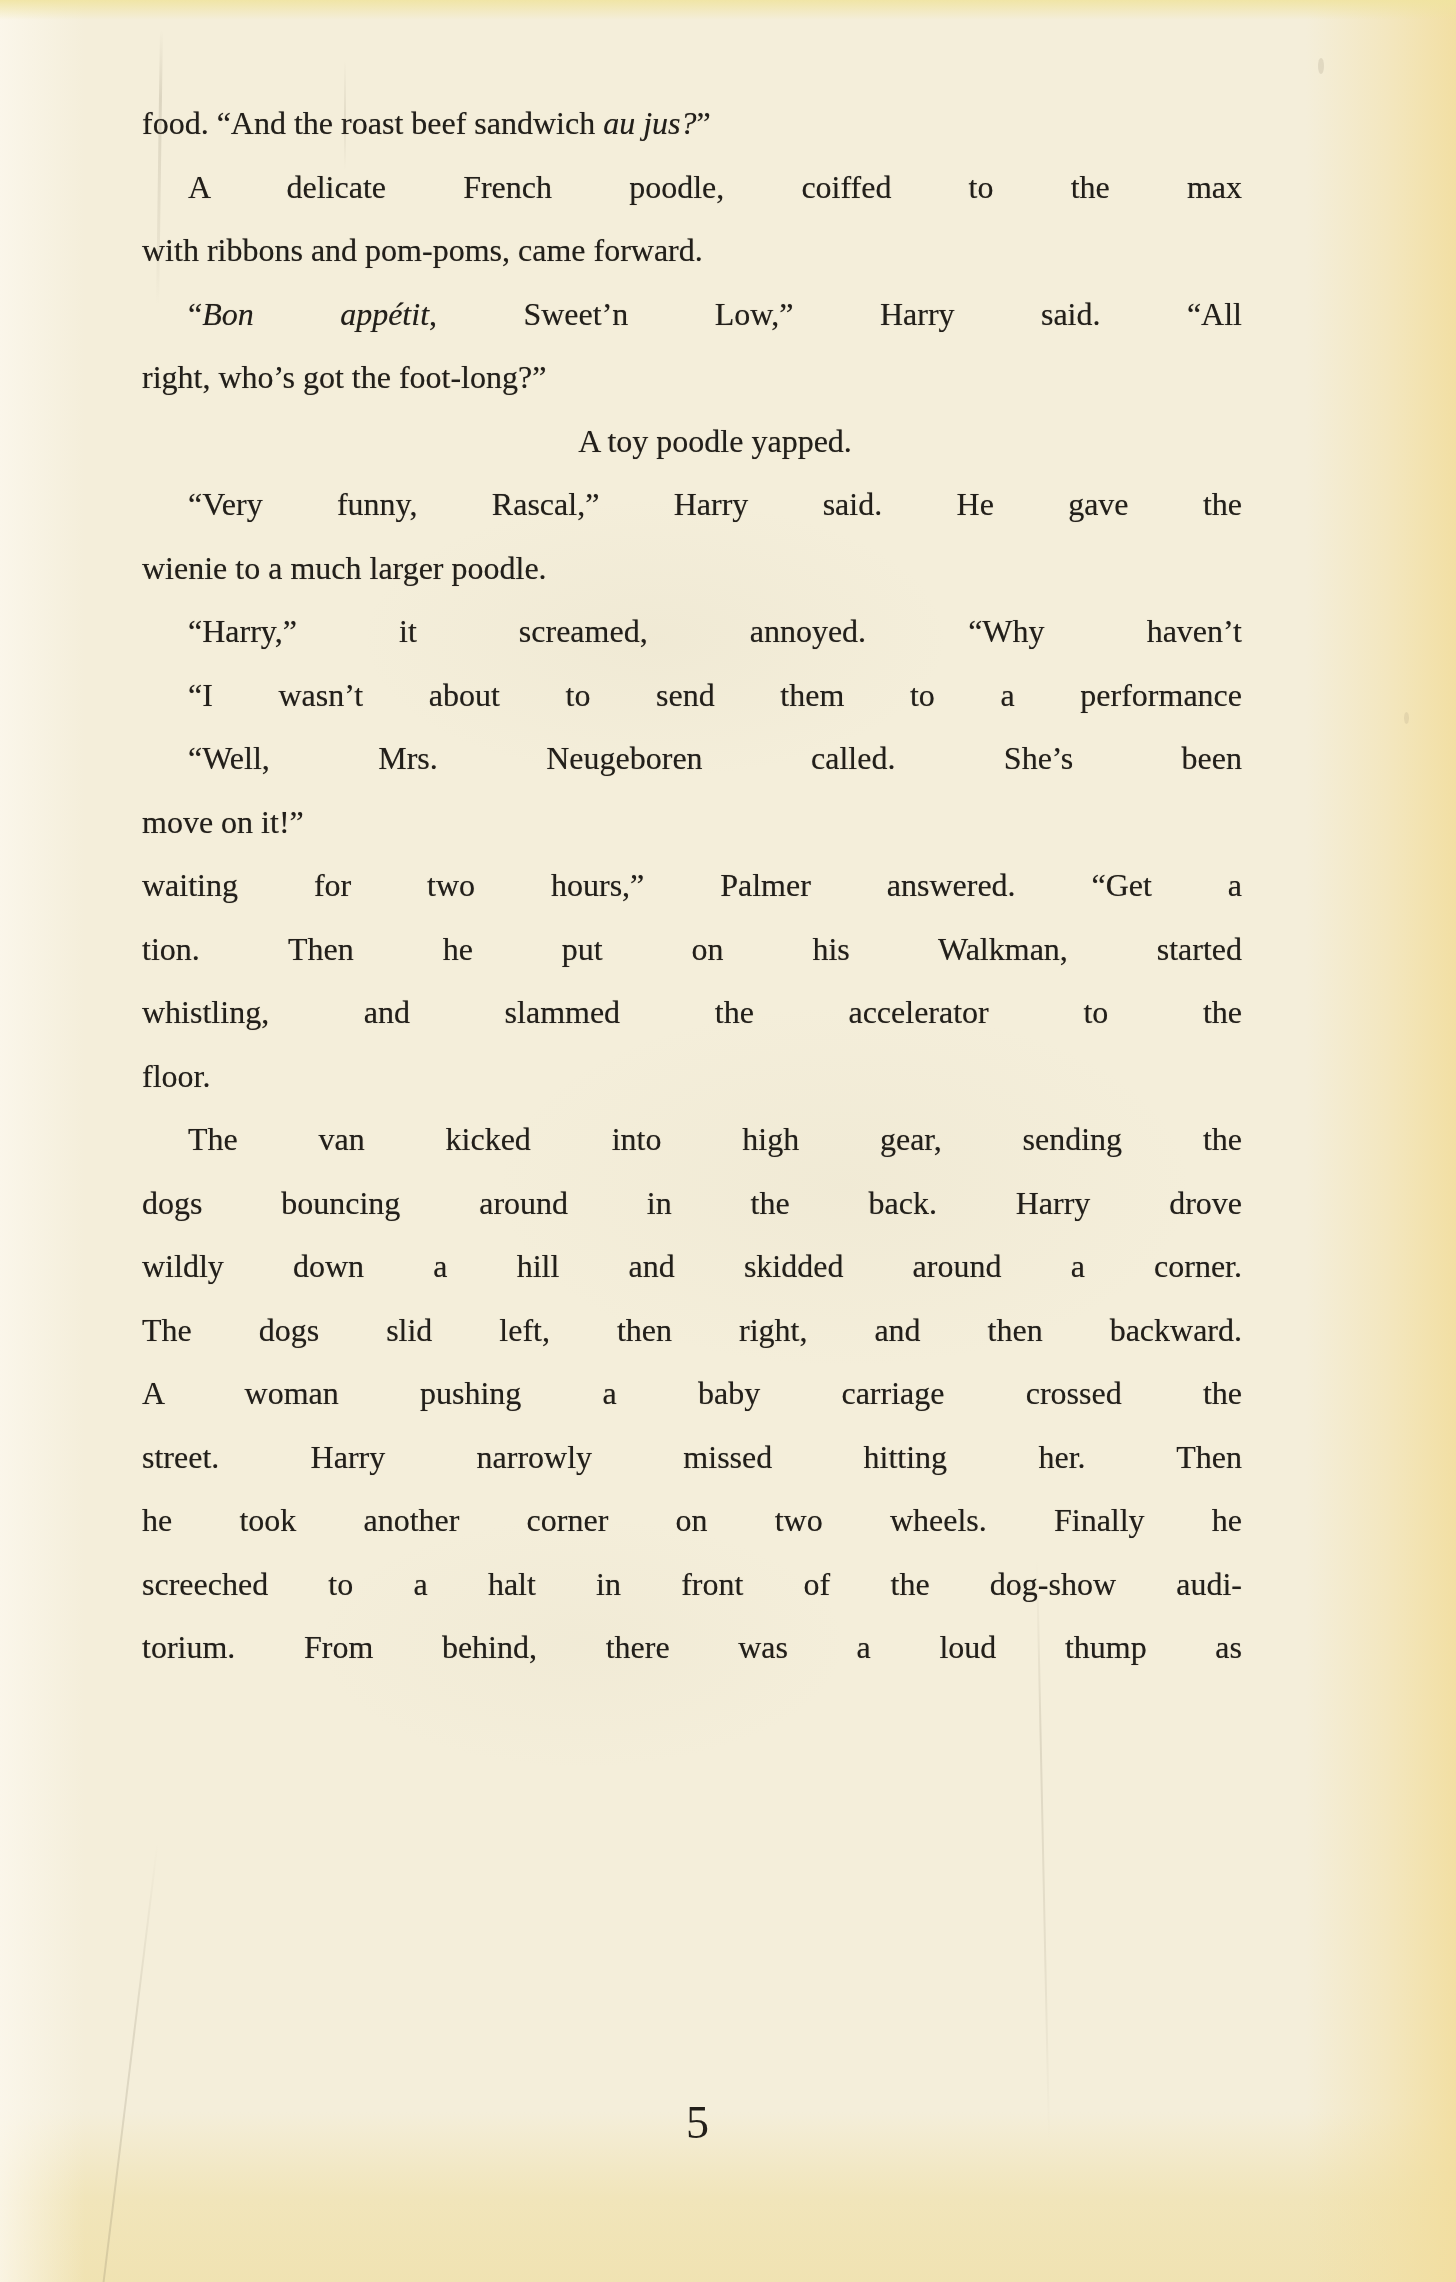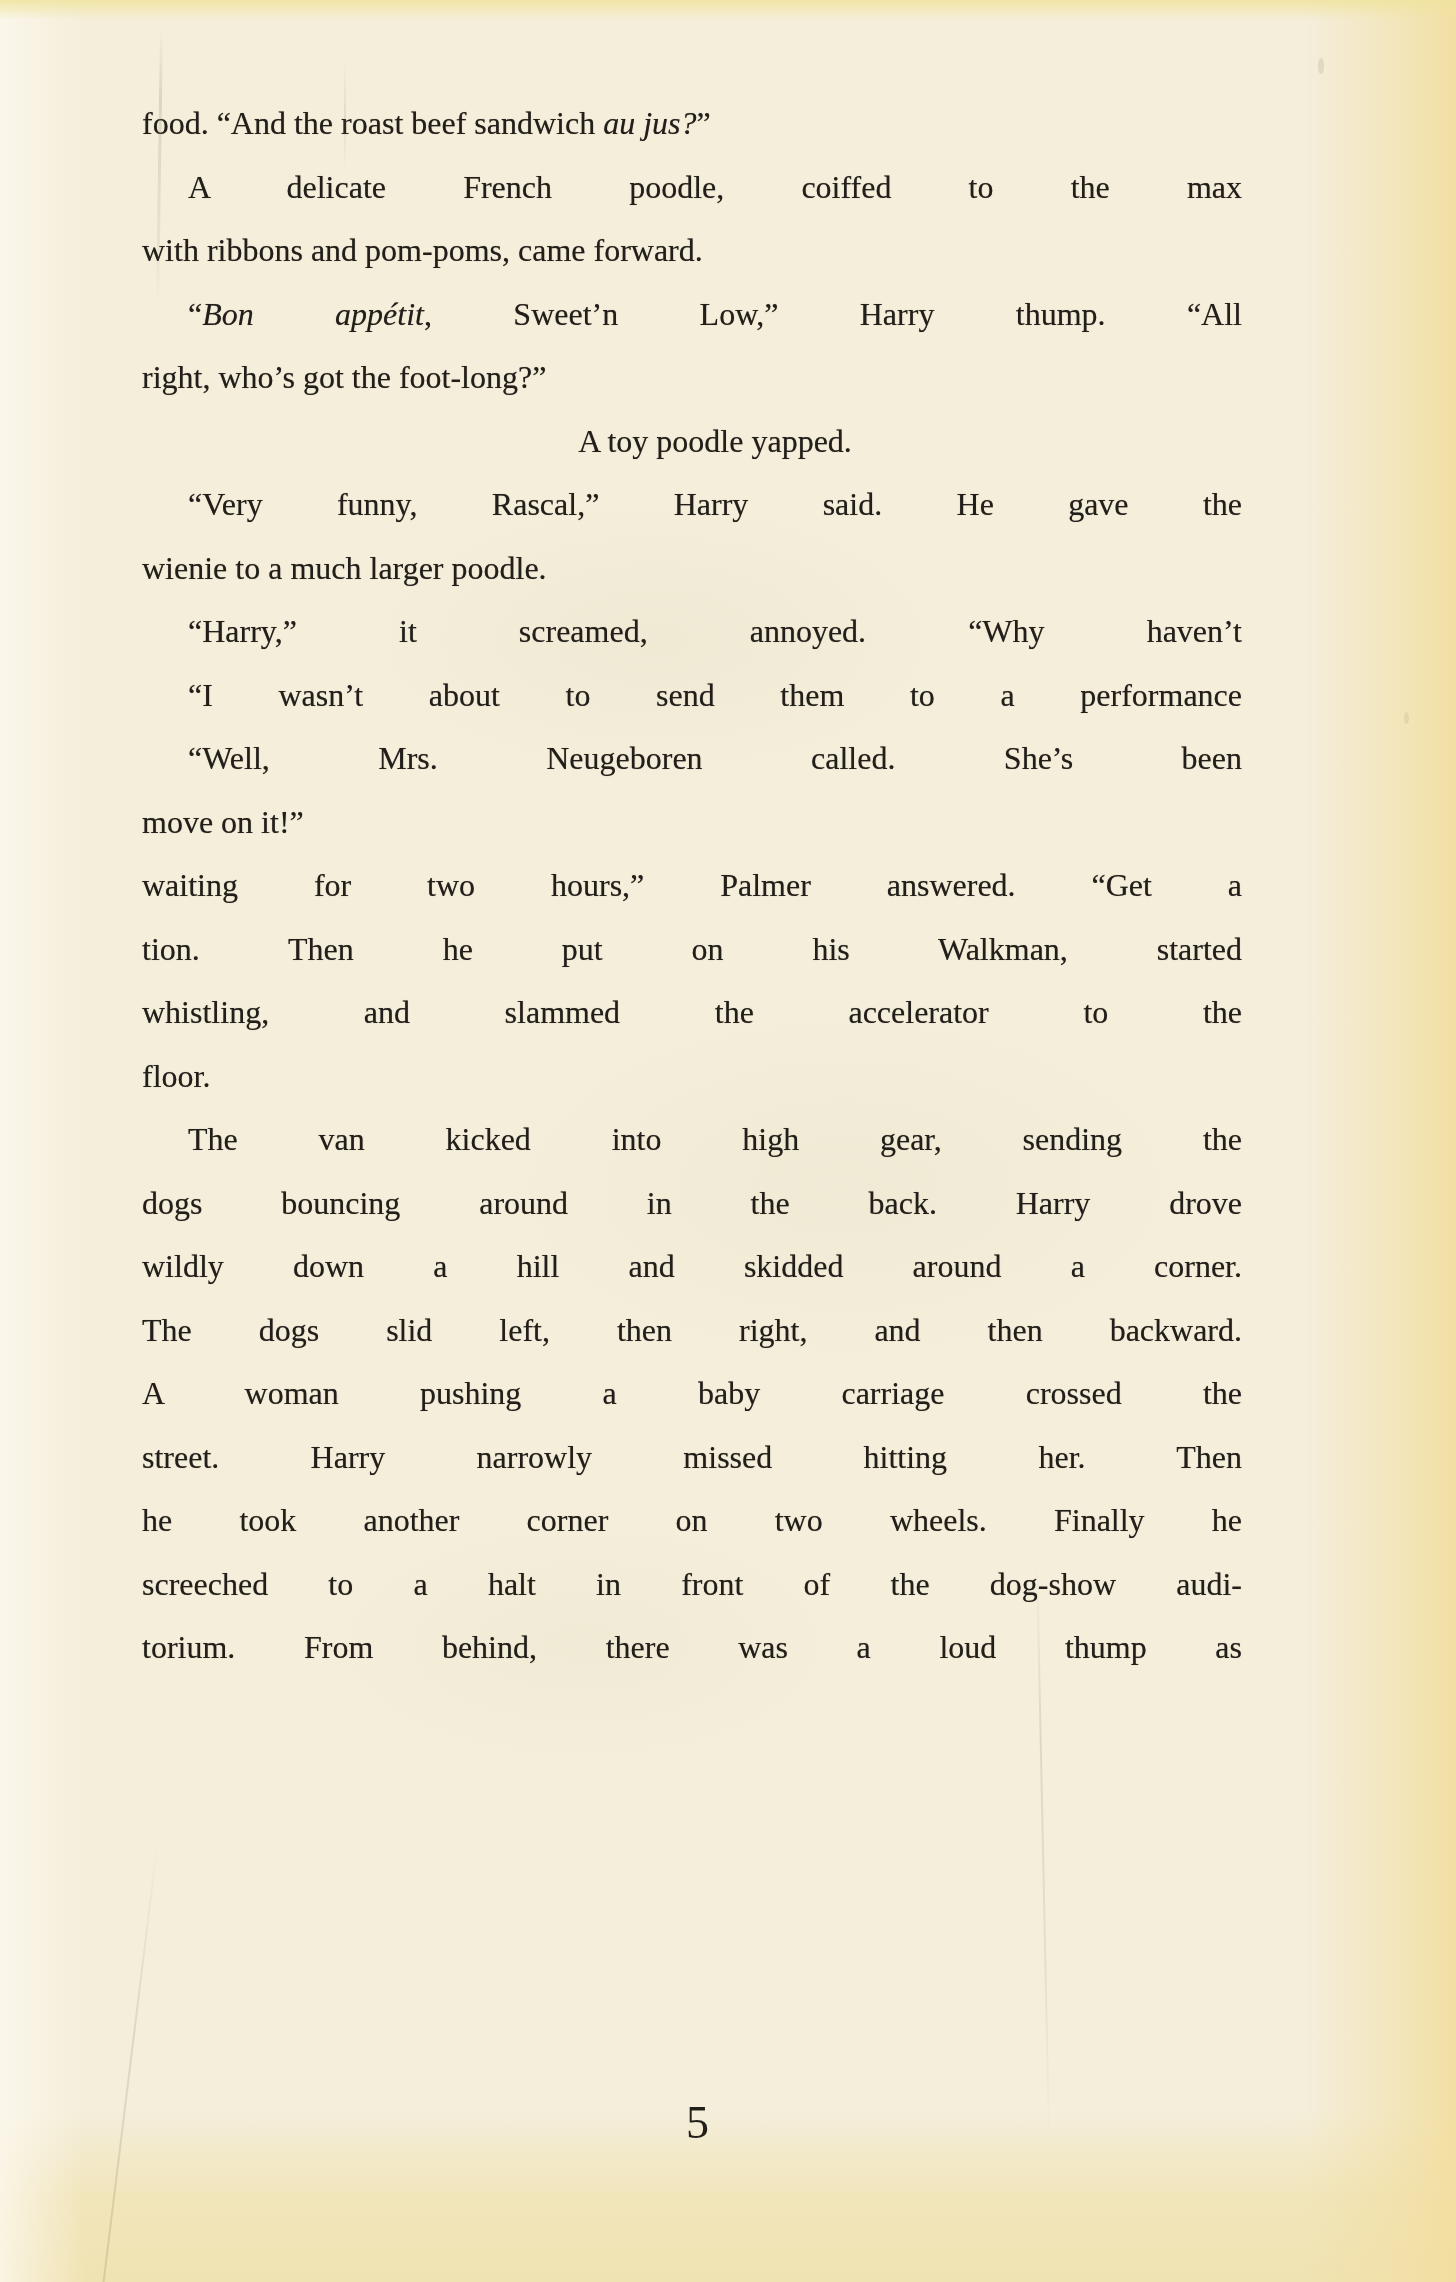--- a/index.html
+++ b/index.html
@@ -74,7 +74,7 @@
       <div class="line"><span>food. “And the roast beef sandwich </span><span class="it">au jus?</span><span>”</span></div>
       <div class="line ind just"><span>A delicate French poodle, coiffed to the max</span></div>
       <div class="line"><span>with ribbons and pom-poms, came forward.</span></div>
-      <div class="line ind just"><span>“</span><span class="it">Bon appétit</span><span>, Sweet’n Low,” Harry thump. “All</span></div>
+      <div class="line ind just"><span>“</span><span class="it">Bon appétit</span><span>, Sweet’n Low,” Harry said. “All</span></div>
       <div class="line"><span>right, who’s got the foot-long?”</span></div>
       <div class="line ind"><span>A toy poodle yapped.</span></div>
       <div class="line ind just"><span>“Very funny, Rascal,” Harry said. He gave the</span></div>

